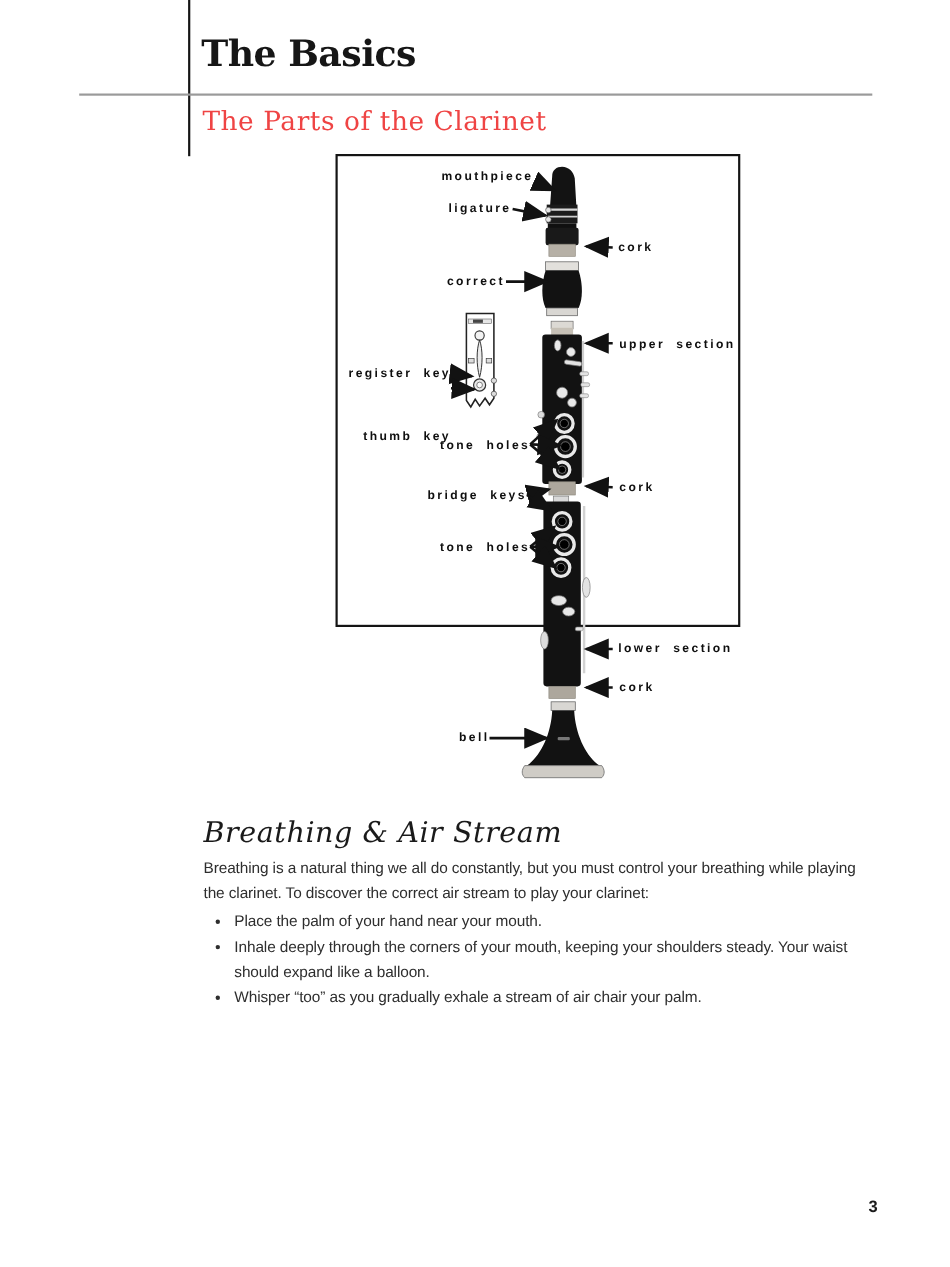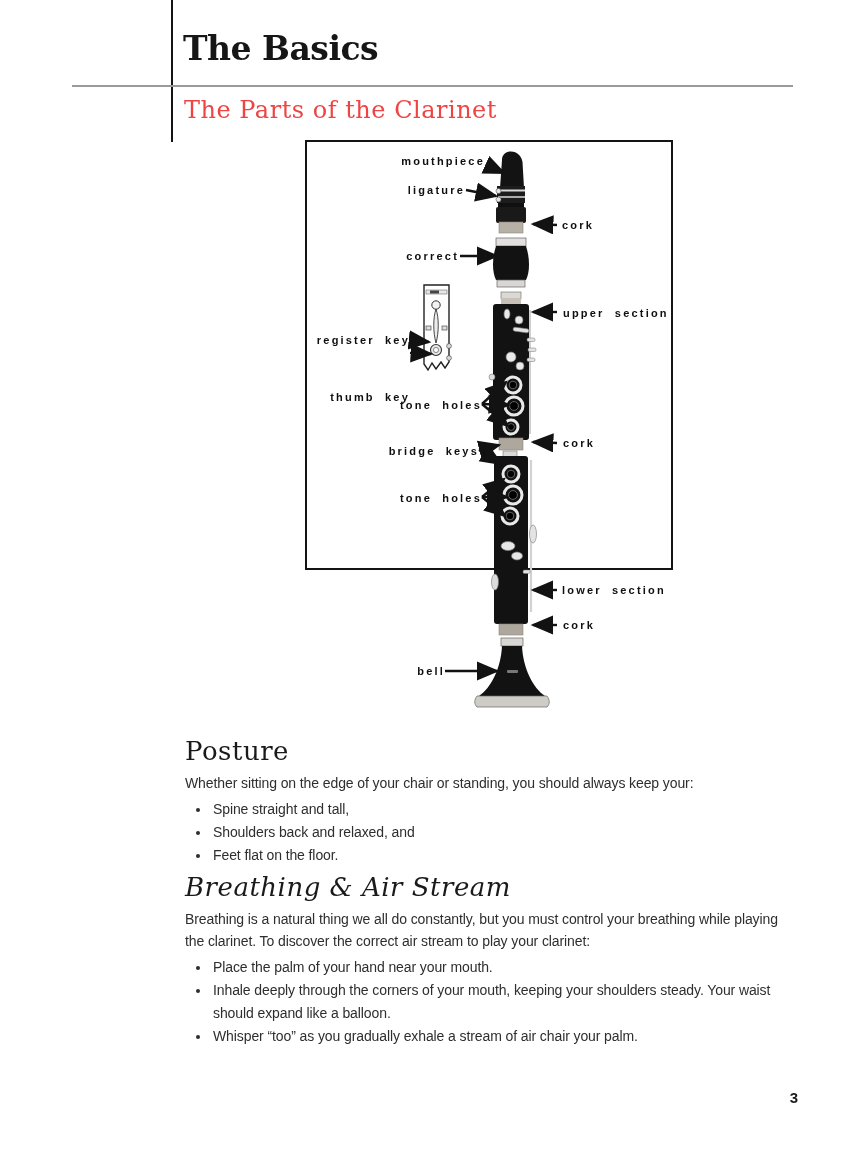--- a/index.html
+++ b/index.html
@@ -186,15 +186,6 @@
 </div>
 
 <div class="content">
-  <section>
-    <h2>Posture</h2>
-    <p>Whether sitting on the edge of your chair or standing, you should always keep your:</p>
-    <ul>
-      <li>Spine straight and tall,</li>
-      <li>Shoulders back and relaxed, and</li>
-      <li>Feet flat on the floor.</li>
-    </ul>
-  </section>
 
   <section>
     <h2 class="second">Breathing &amp; Air Stream</h2>

